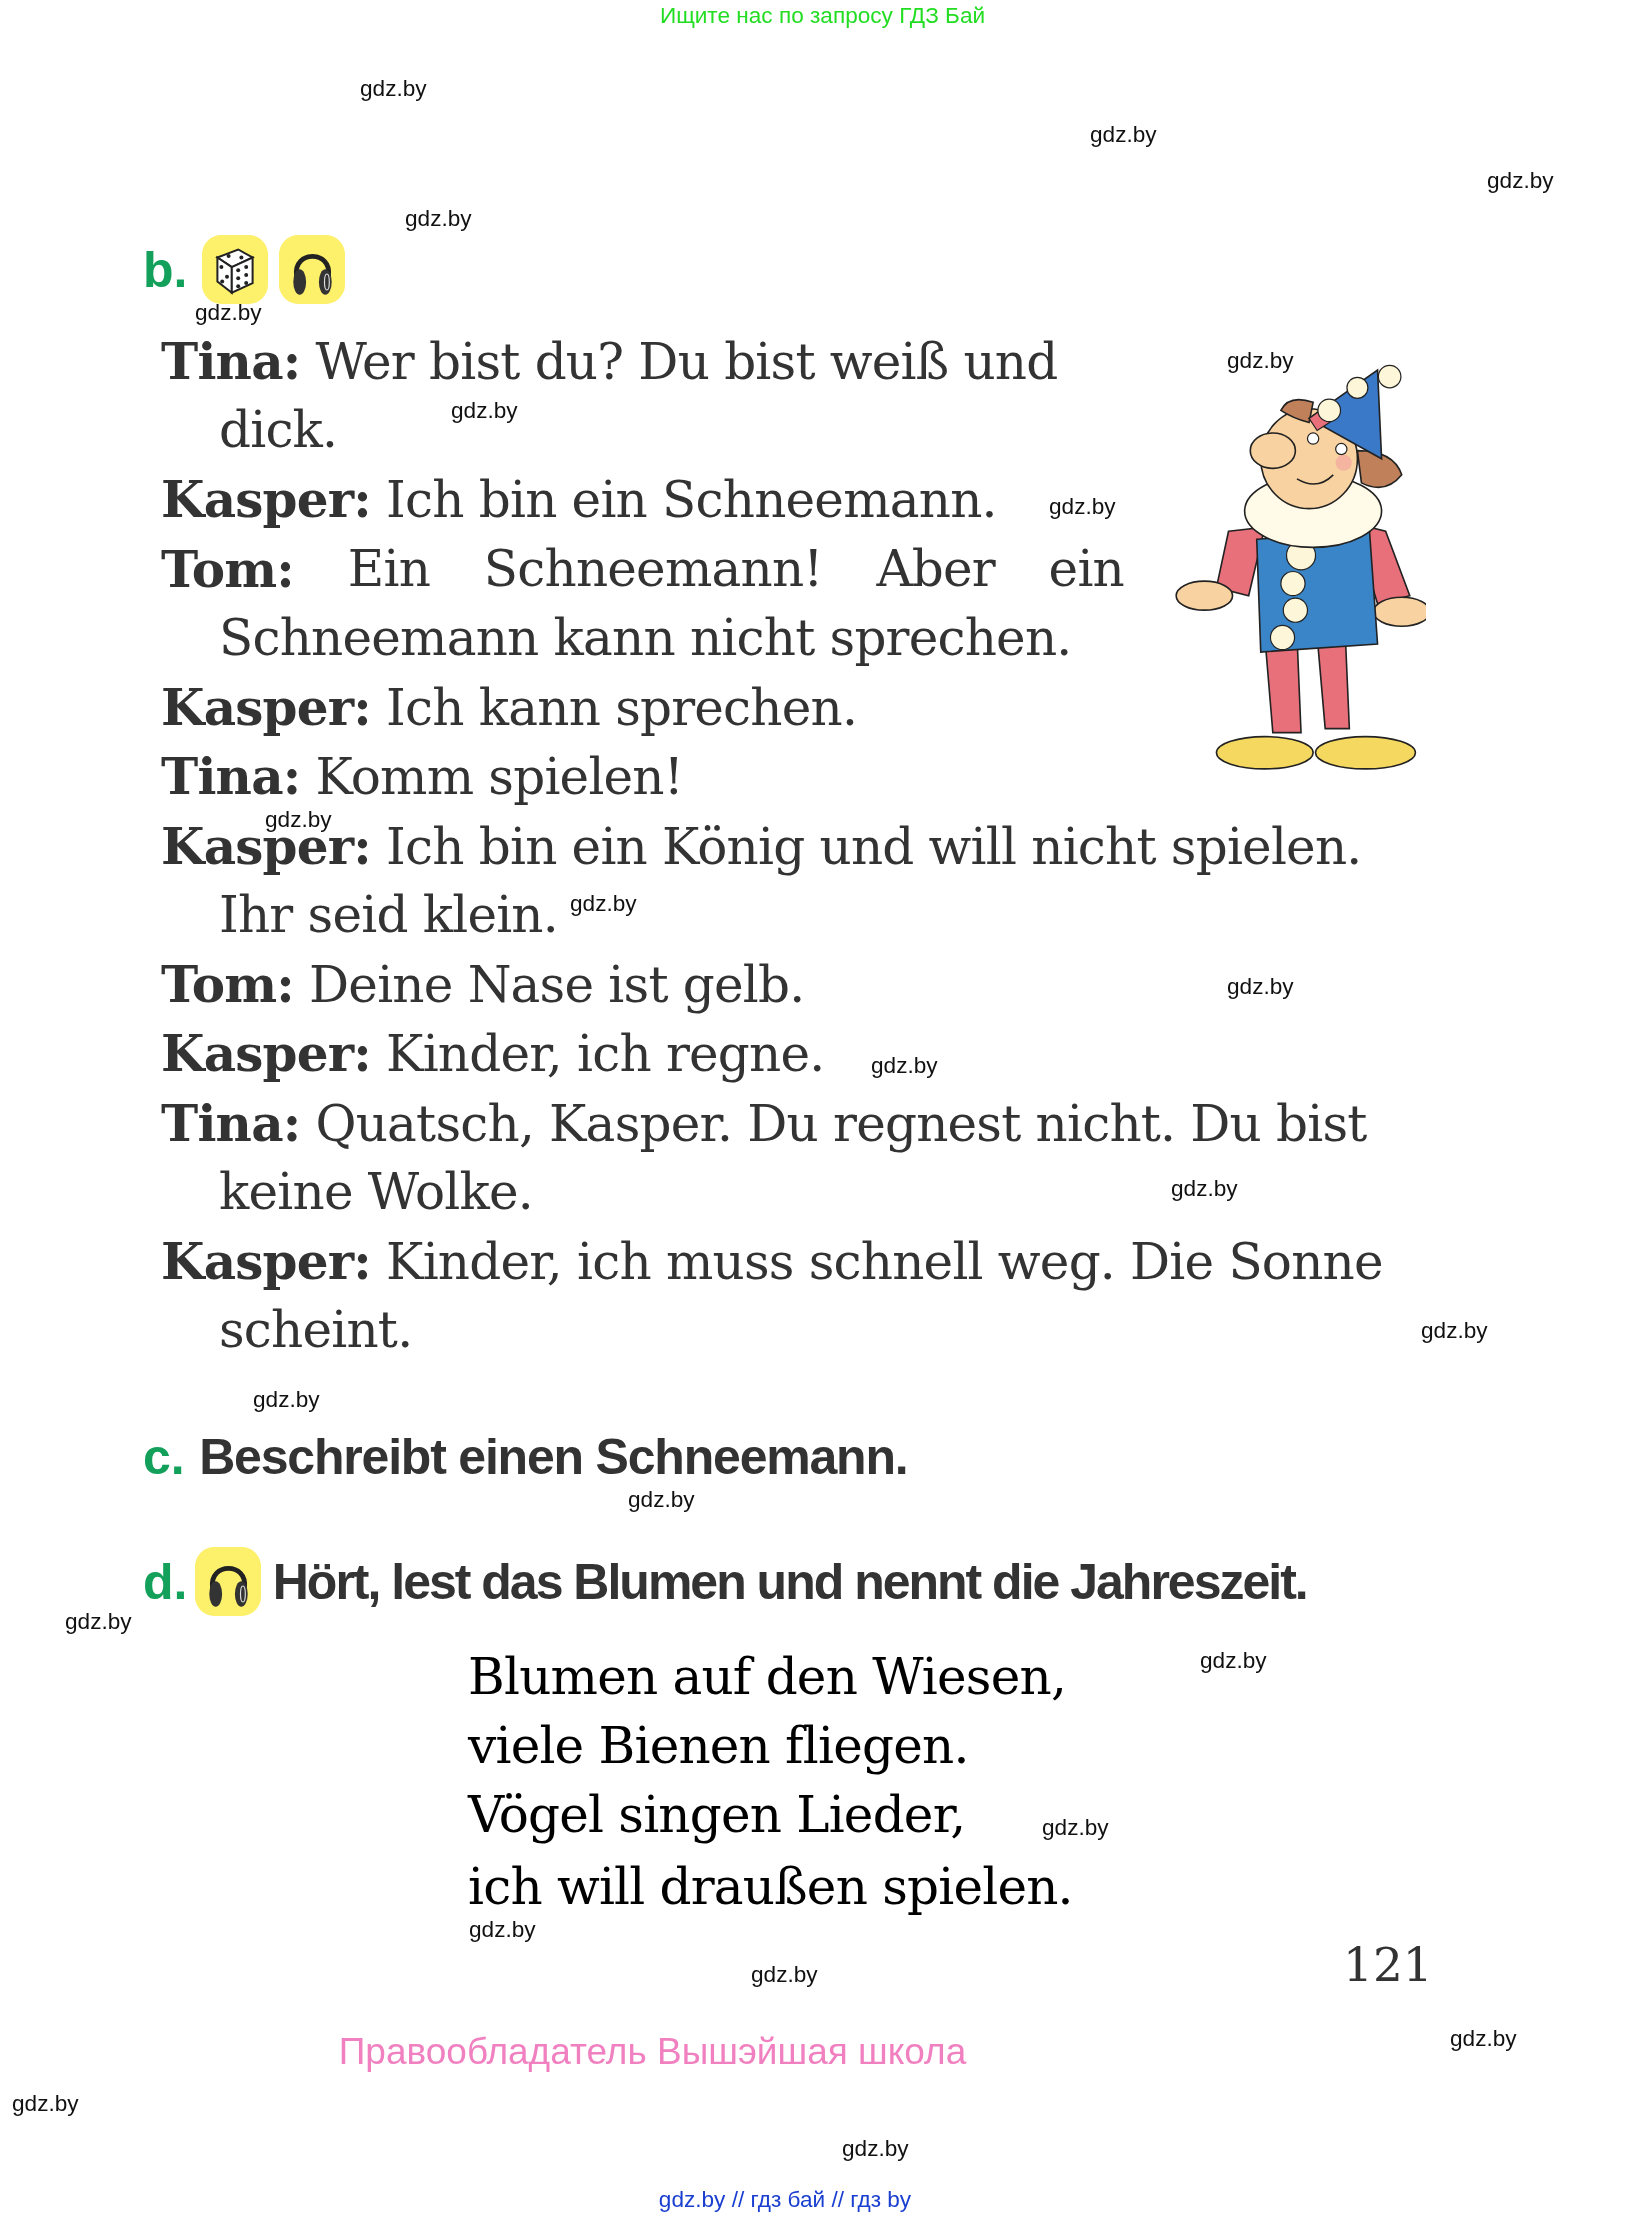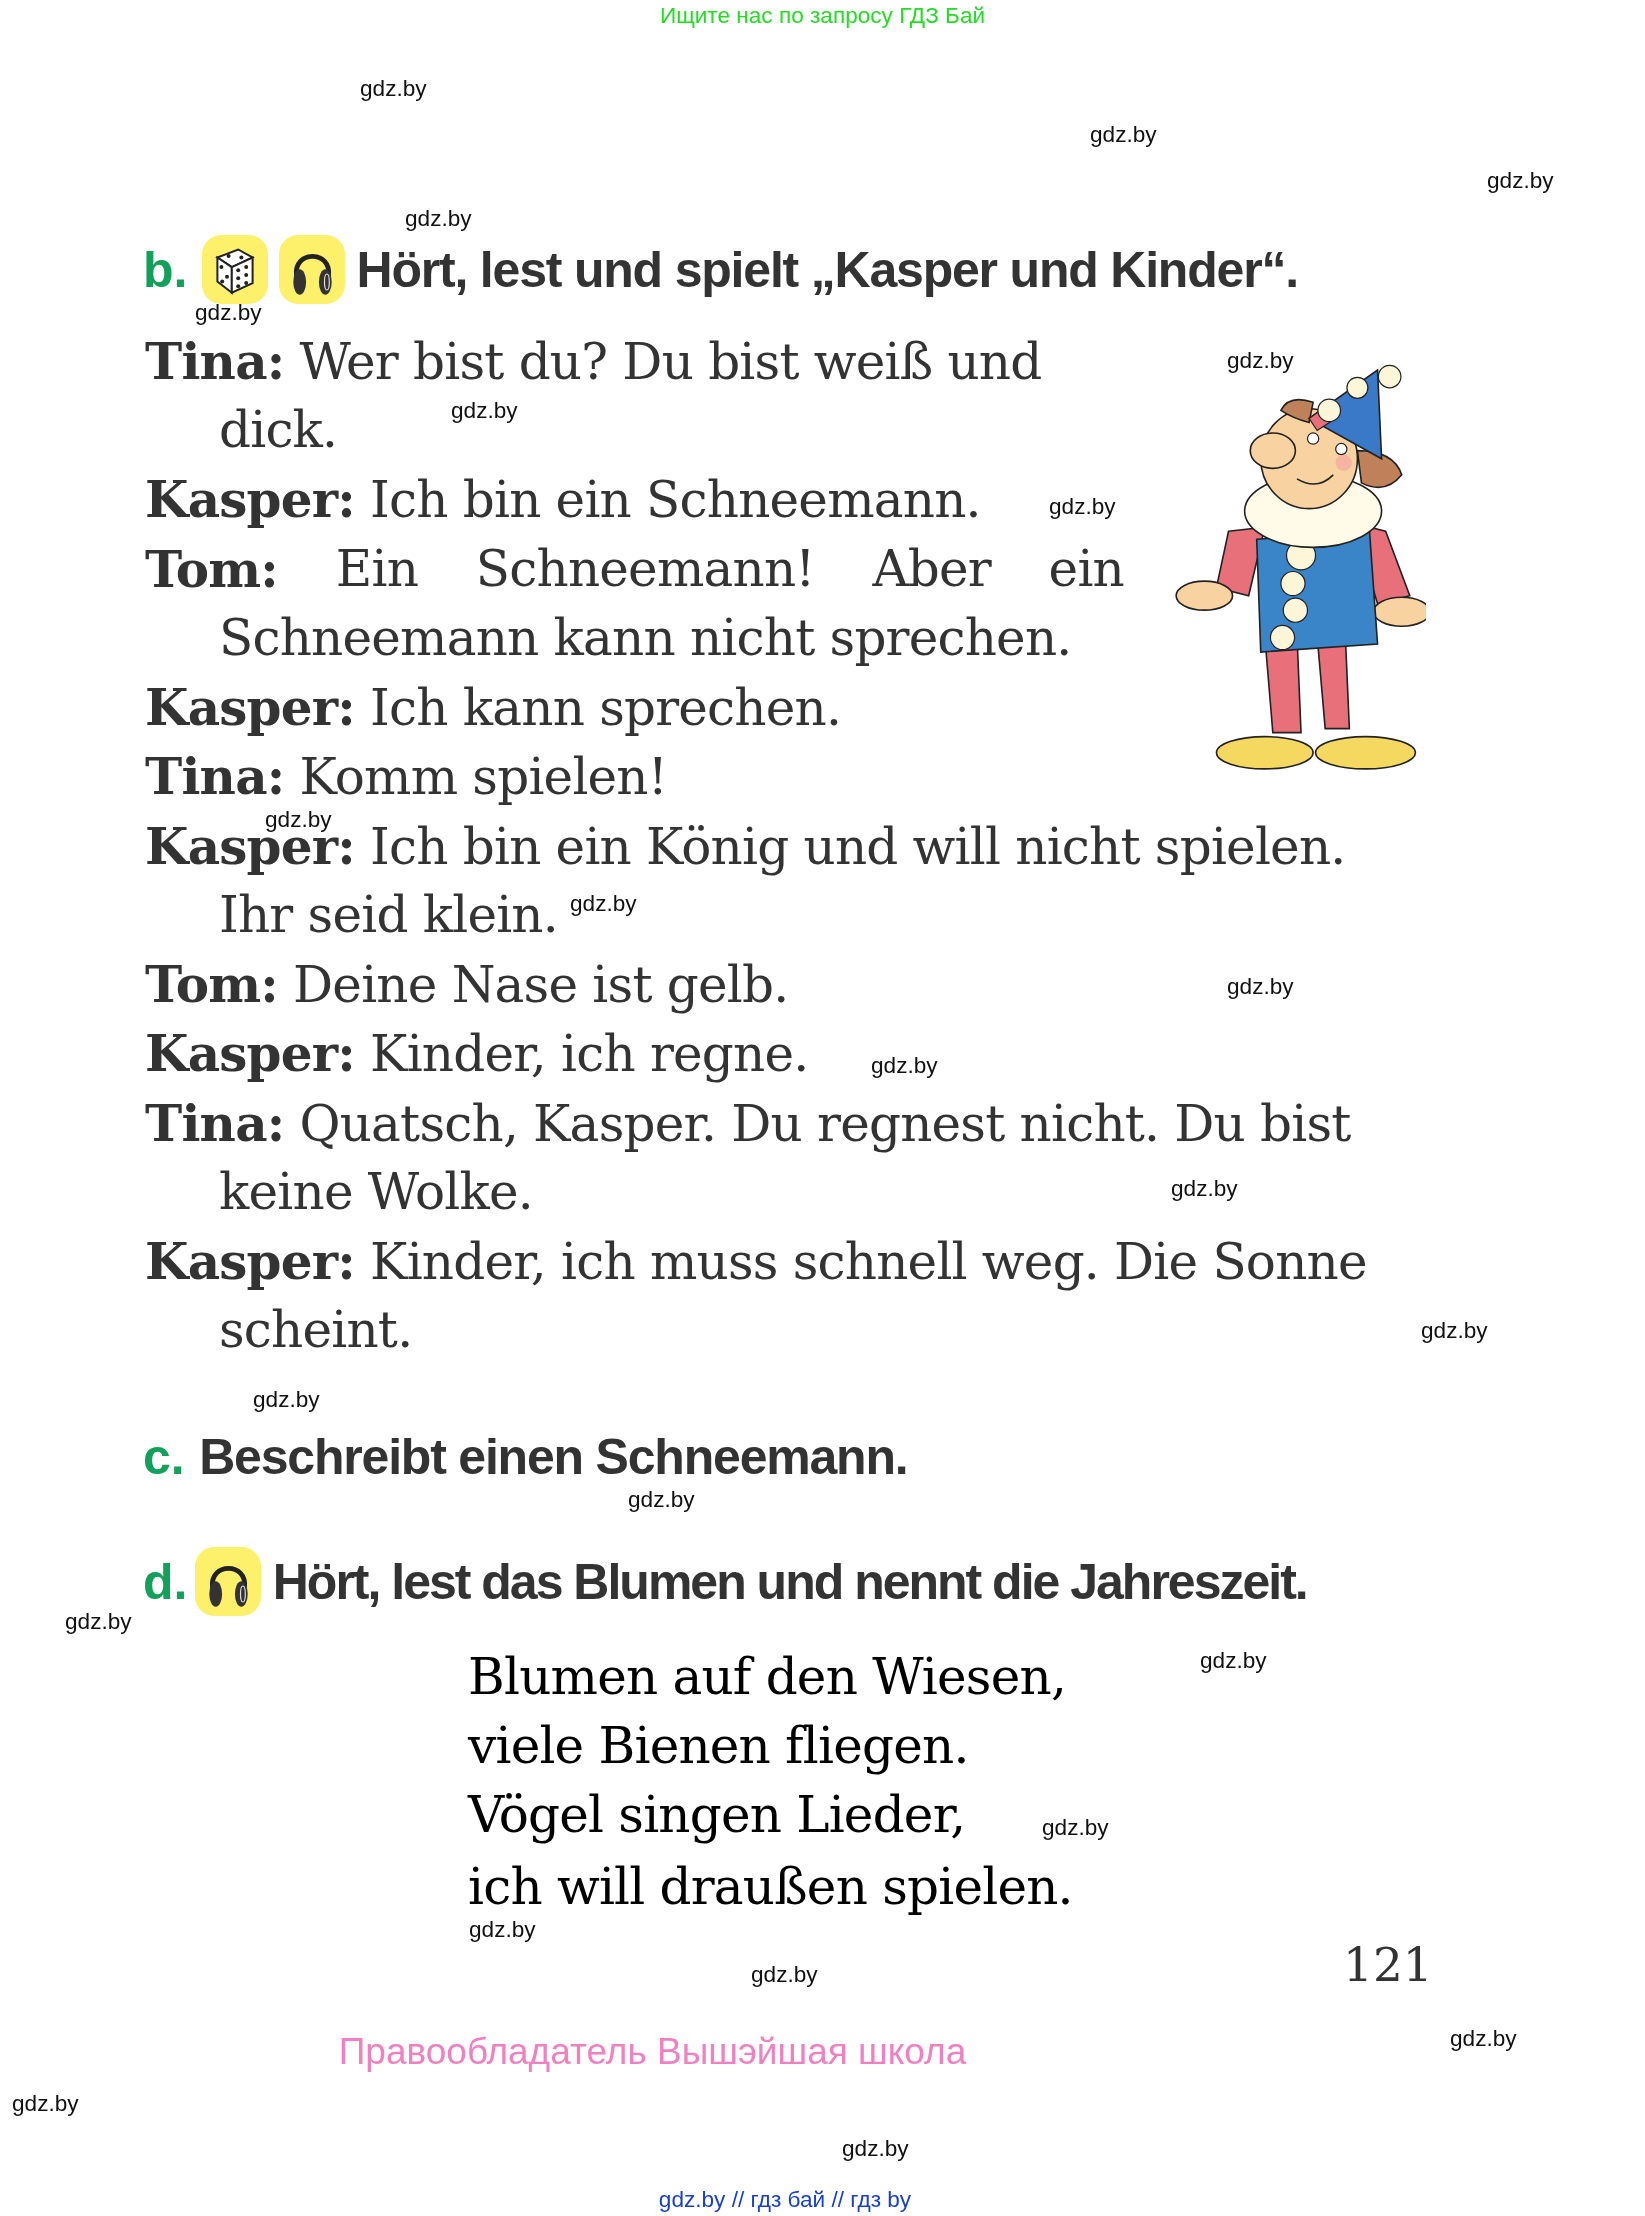--- a/index.html
+++ b/index.html
@@ -78,7 +78,6 @@
       <ellipse cx="46" cy="50" rx="3" ry="10" fill="none" stroke="#ddd" stroke-width="1.5"></ellipse>
     </svg>
   </span>
-  <span>Hört, lest und spielt „Kasper und Kinder“.</span>
 </div>
 
 <div class="serif">

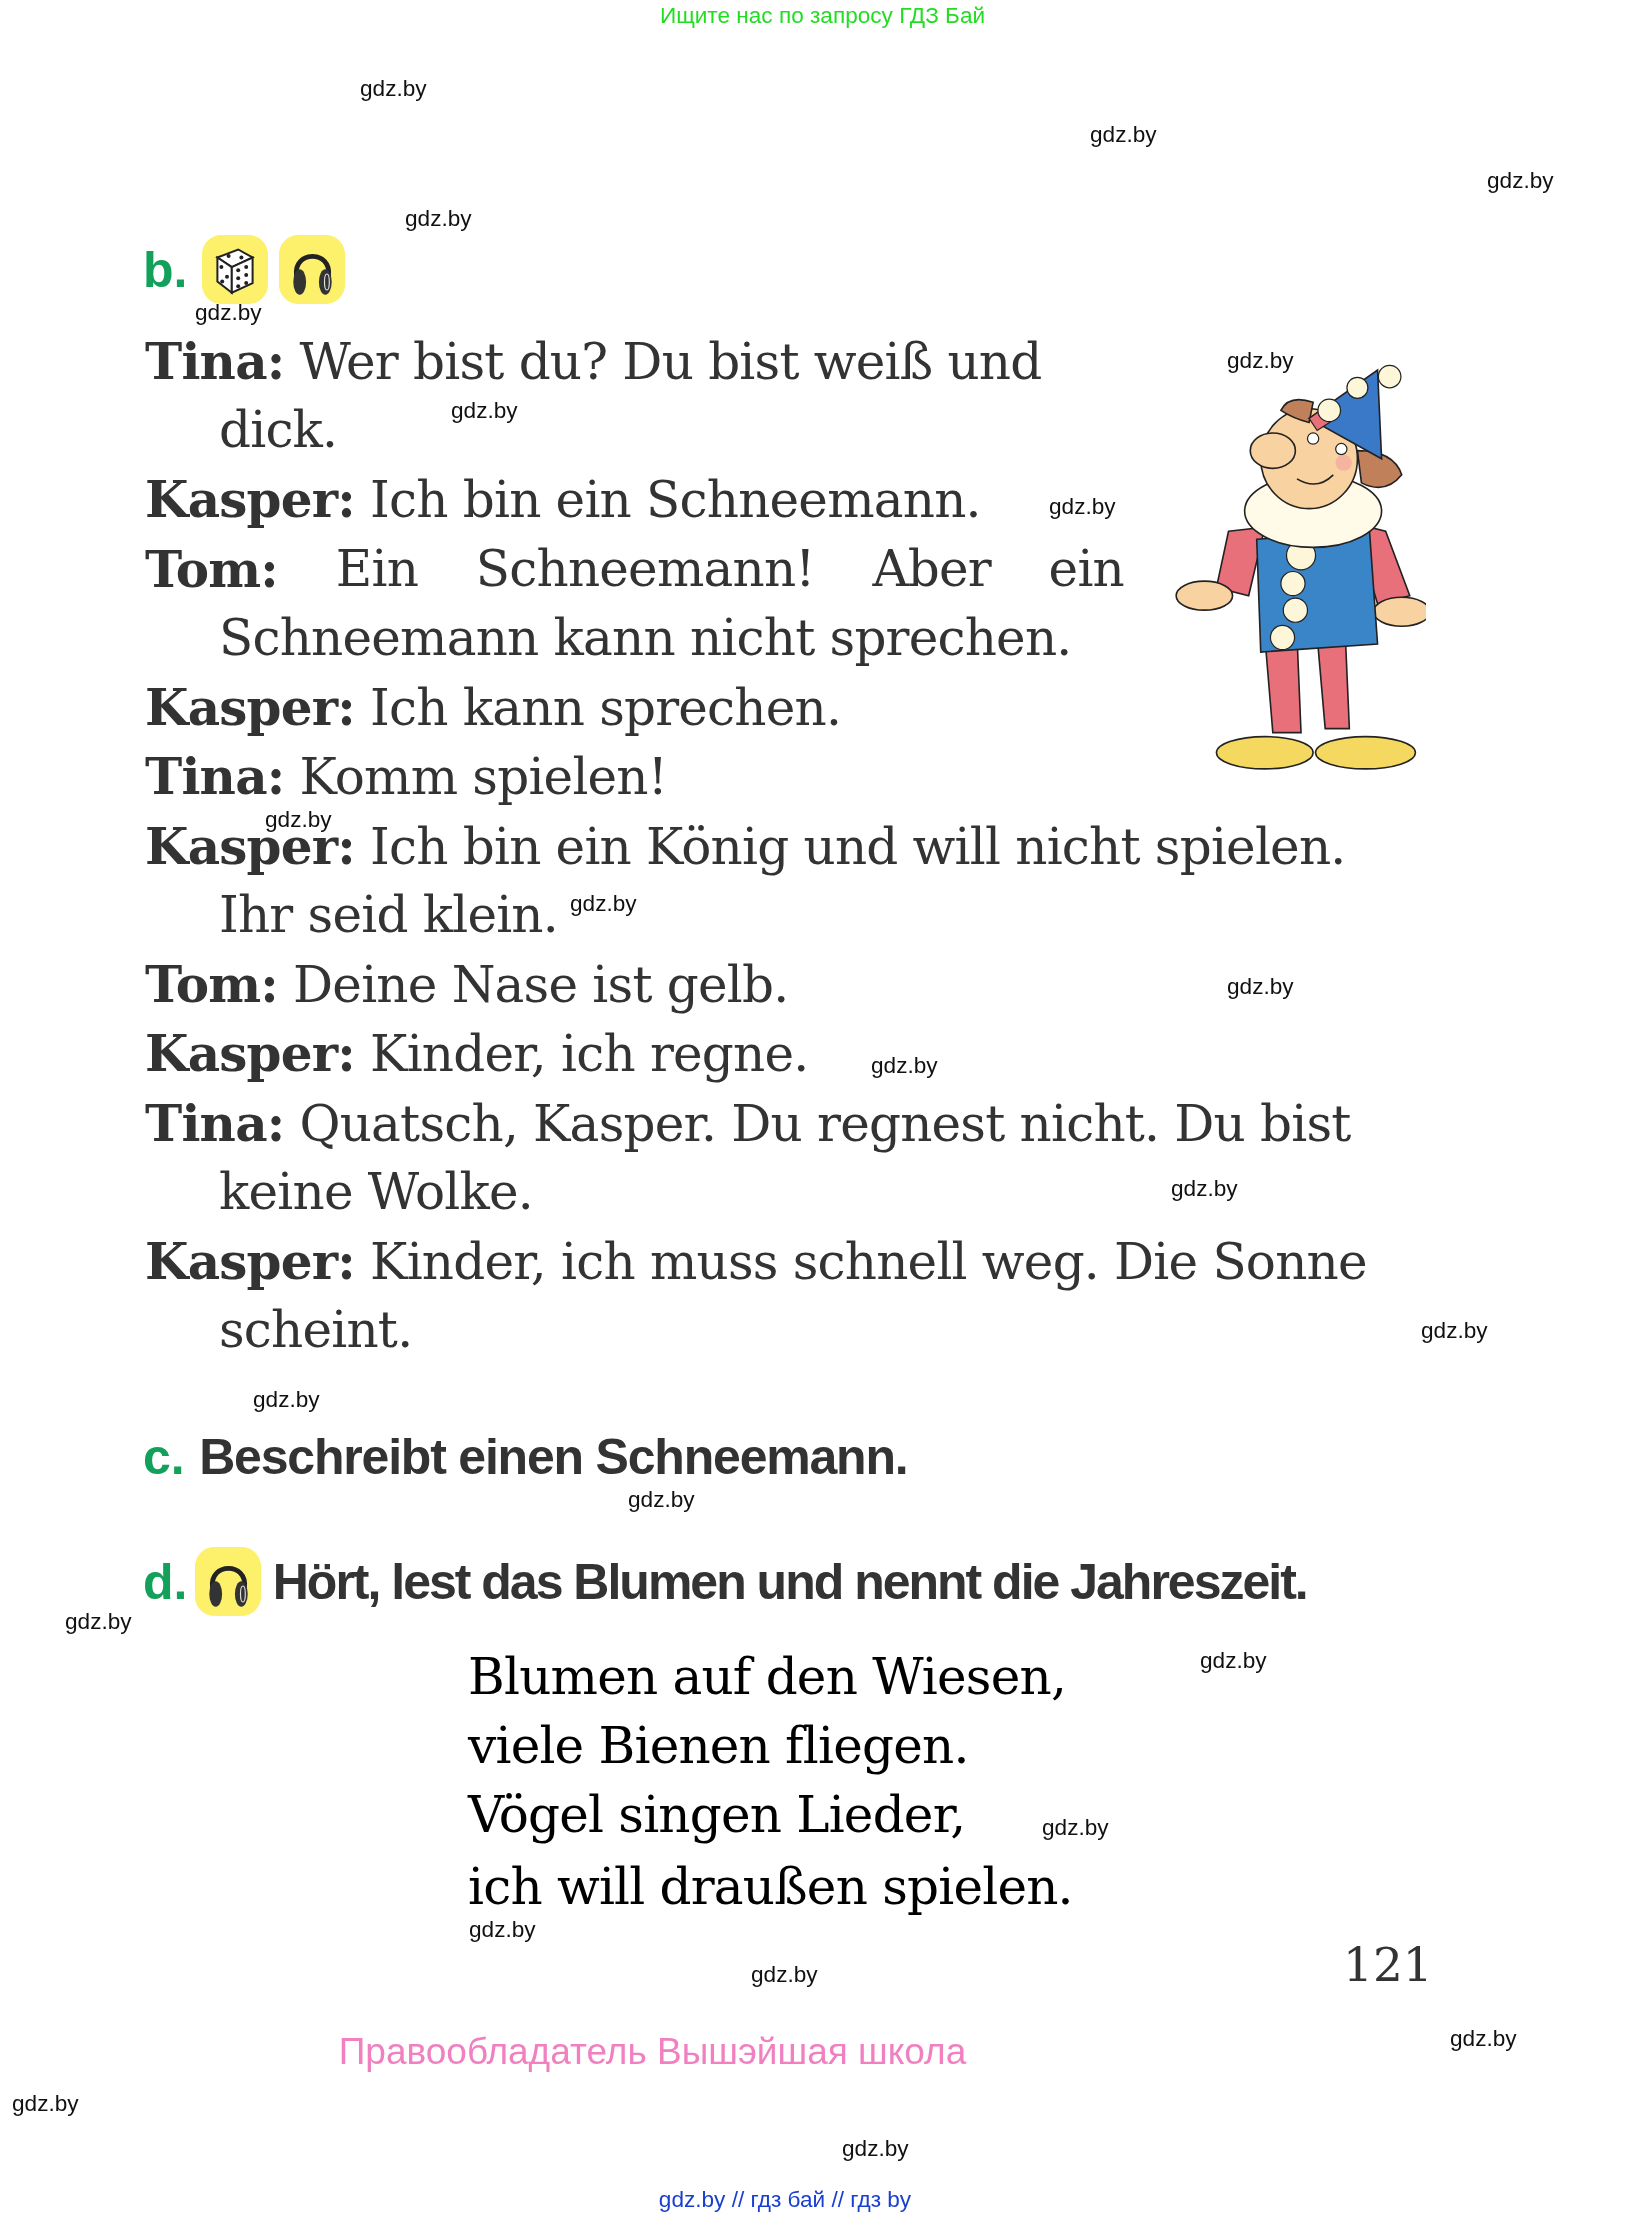--- a/index.html
+++ b/index.html
@@ -11,7 +11,7 @@
   .task .letter { color:#12a05a; margin-right:14.5px; letter-spacing:0; }
   .badge { width:66px; height:69px; background:#fdf06a; border-radius:19.3px; display:inline-flex; align-items:center; justify-content:center; margin-right:11.3px; }
   .serif { font-family:"DejaVu Serif", "Liberation Serif", serif; font-size:50px; color:#333333; letter-spacing:-0.8px; }
-  .serif b { font-weight:bold; }
+  .serif b { font-weight:bold;margin-left:16px; }
   .line { position:absolute; left:145px; width:1289px; white-space:nowrap; }
   .cont { left:219px; }
   .justify { display:flex; justify-content:space-between; width:979px; }

